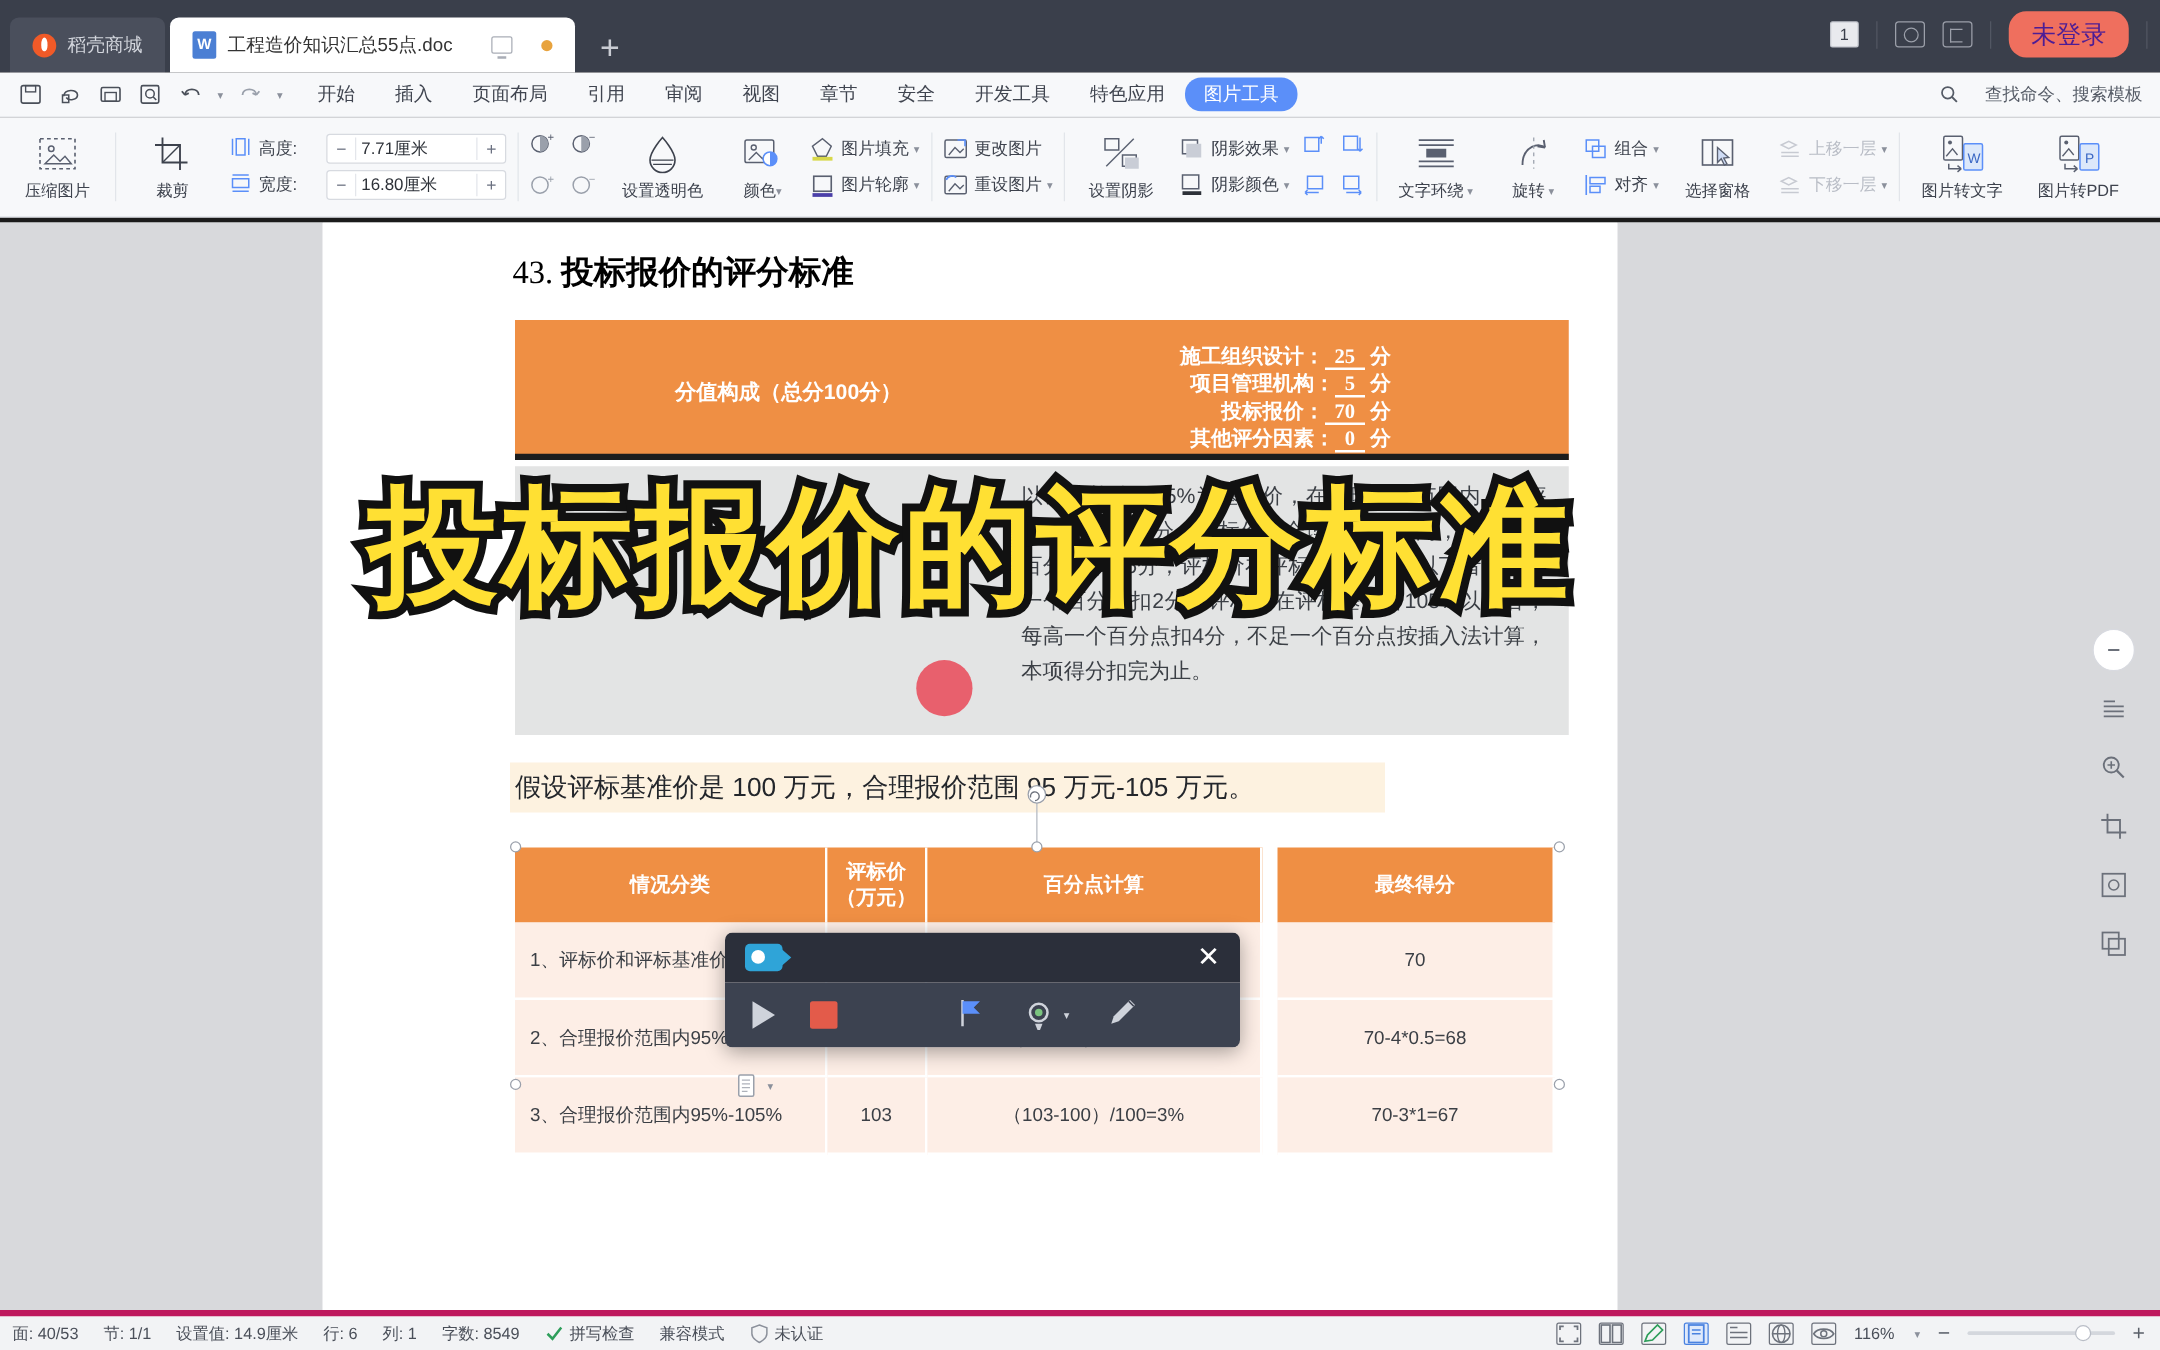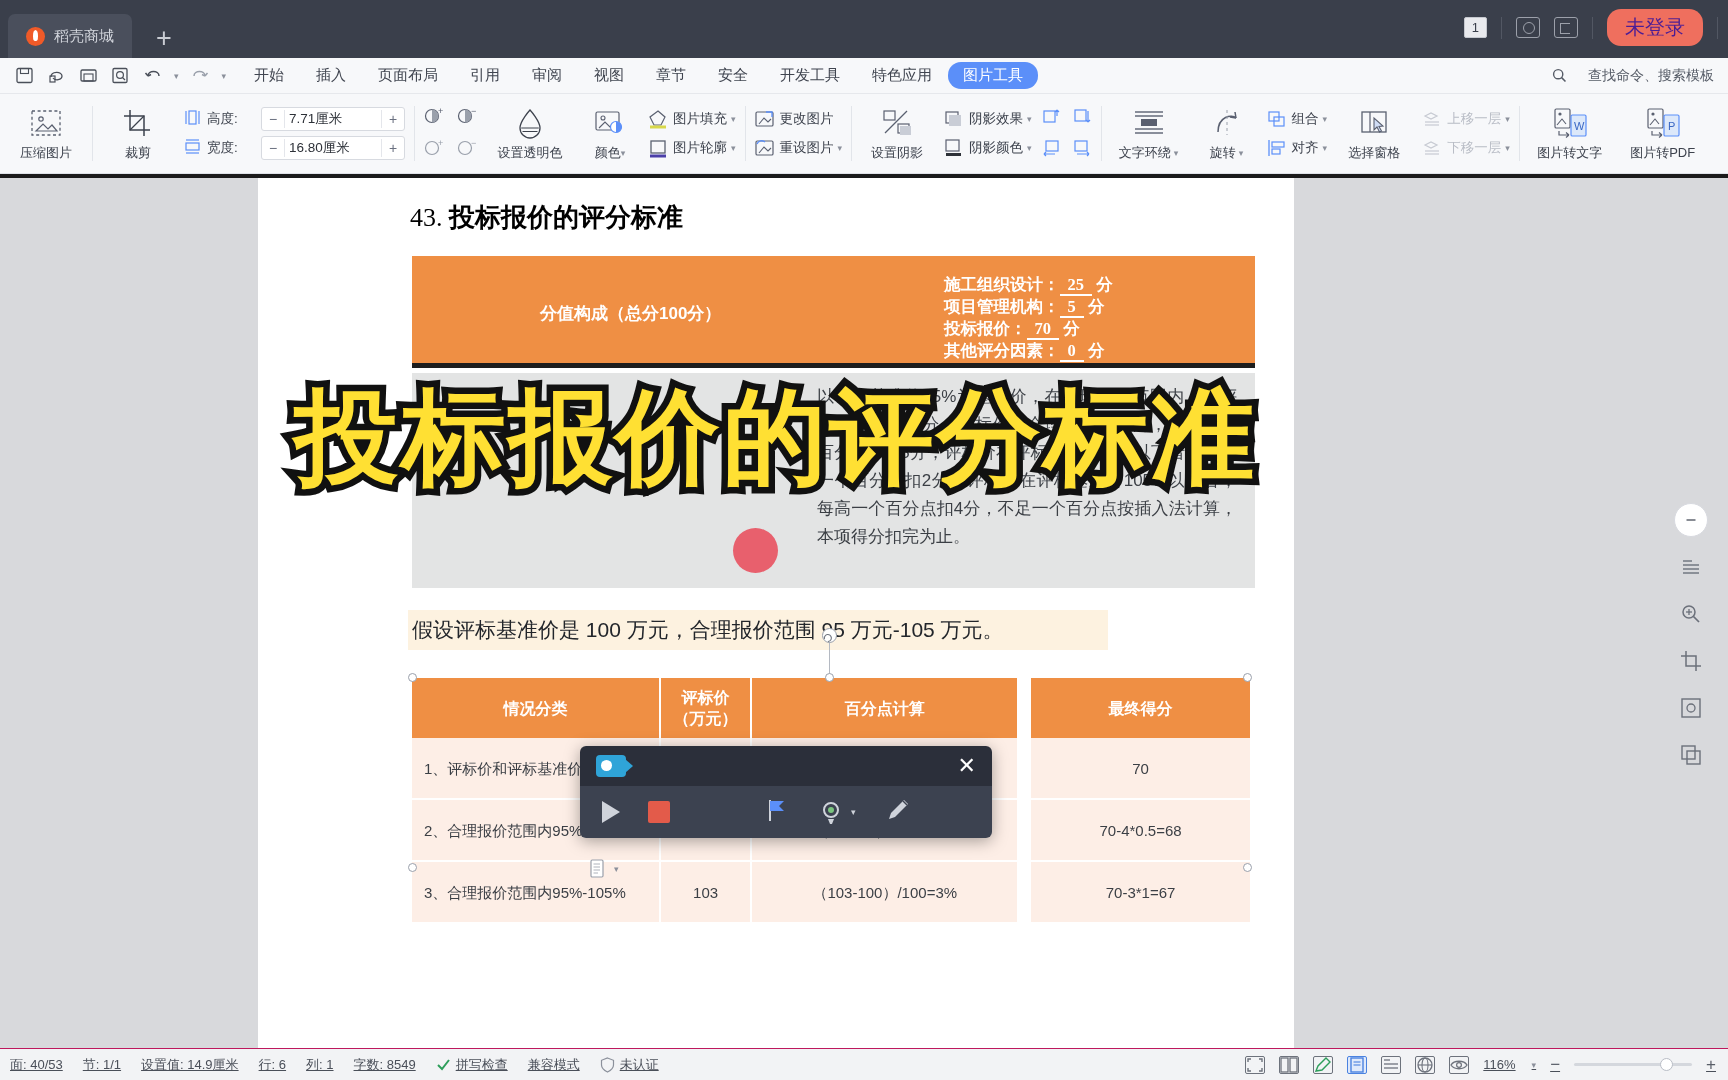--- a/index.html
+++ b/index.html
@@ -162,6 +162,12 @@
     <div class="tab shop">
       <span class="flame"></span>
       <span>稻壳商城</span>
+    </div>
+    <div class="tab active">
+      <span class="wicon"></span>
+      <span>工程造价知识汇总55点.doc</span>
+      <span class="tab-mon"></span>
+      <span class="dot-mod"></span>
     </div>
     <div class="plus-tab">+</div>
   </div>

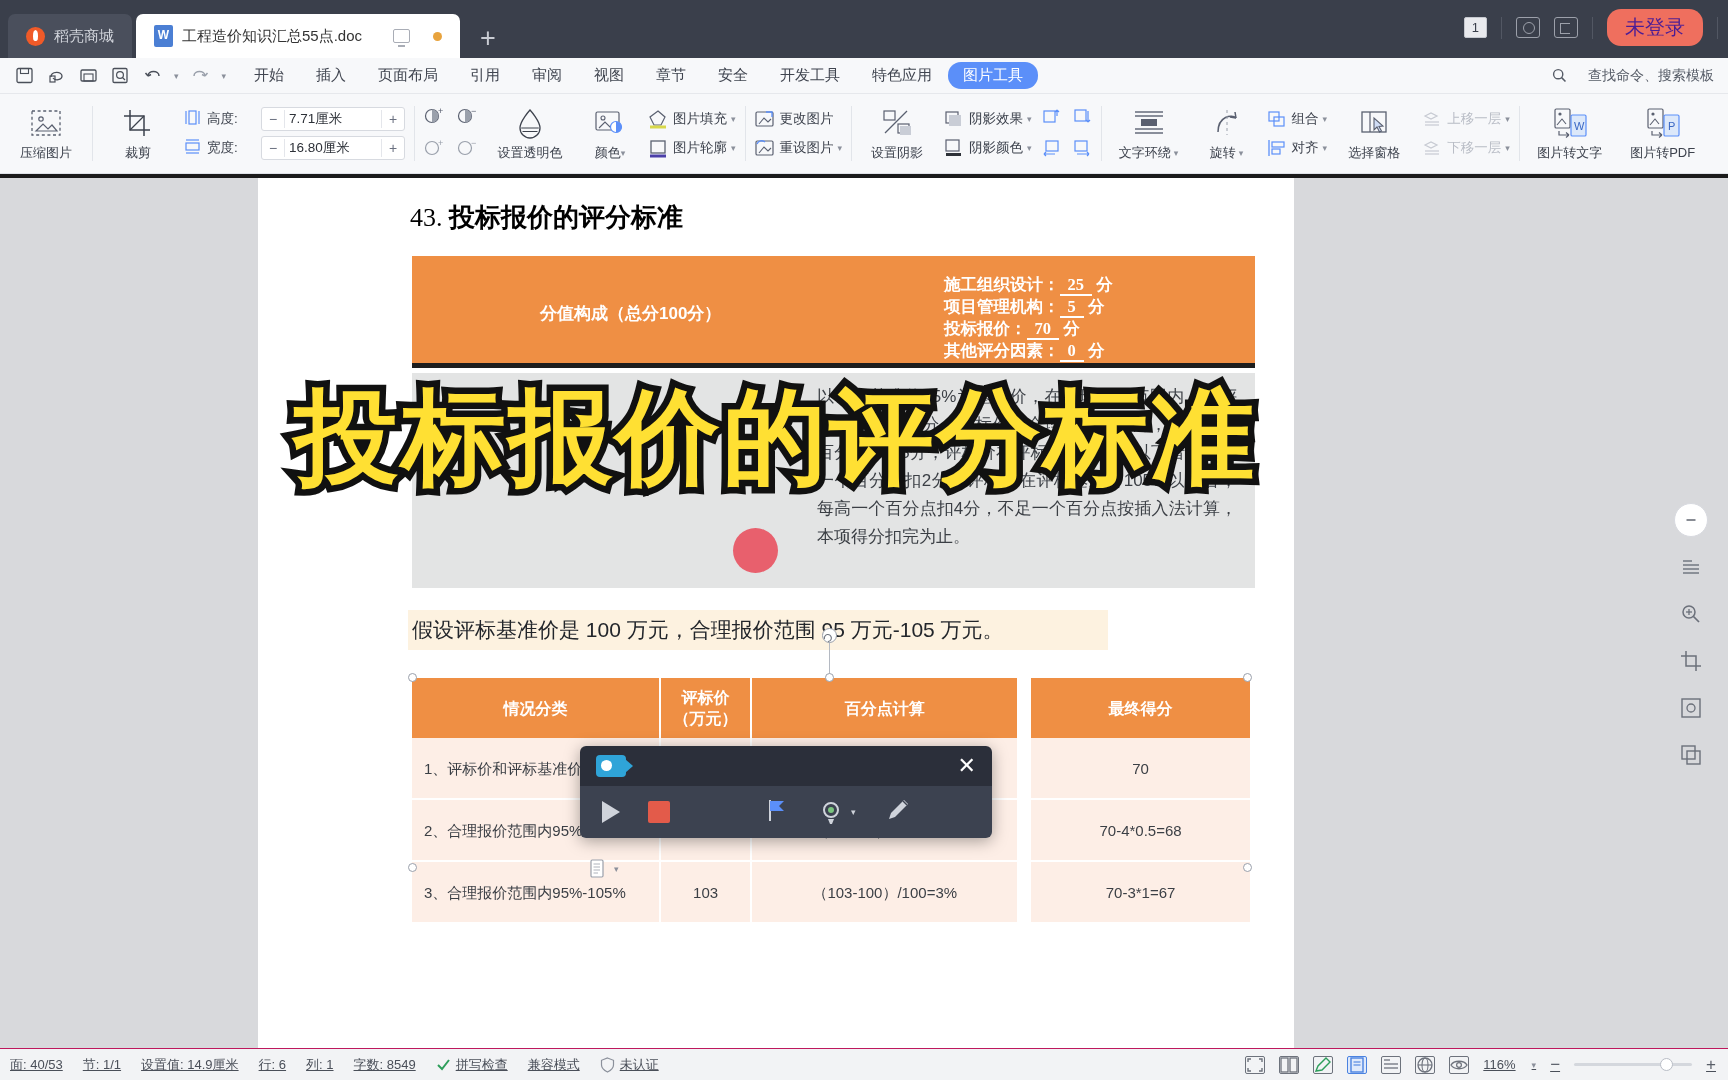--- a/index.html
+++ b/index.html
@@ -86,7 +86,7 @@
            background:#ef8f44; border-bottom:5px solid #1d1d1d; }
   .orange .left{ position:absolute; left:128px; top:46px; color:#fff; font-size:17px; font-weight:bold;}
   .orange .right{ position:absolute; left:532px; top:18px; color:#fff; font-size:16.5px;
-           font-weight:bold; line-height:22px; font-family:"Liberation Serif", serif;}
+           font-weight:bold; line-height:22px; font-family:"Liberation Serif", serif;text-align:right;}
   .orange .right .u{ border-bottom:2px solid #fff; padding:0 8px; }
 
   .grey{ position:absolute; left:154px; top:195px; width:843px; height:215px; background:#e3e4e4; }

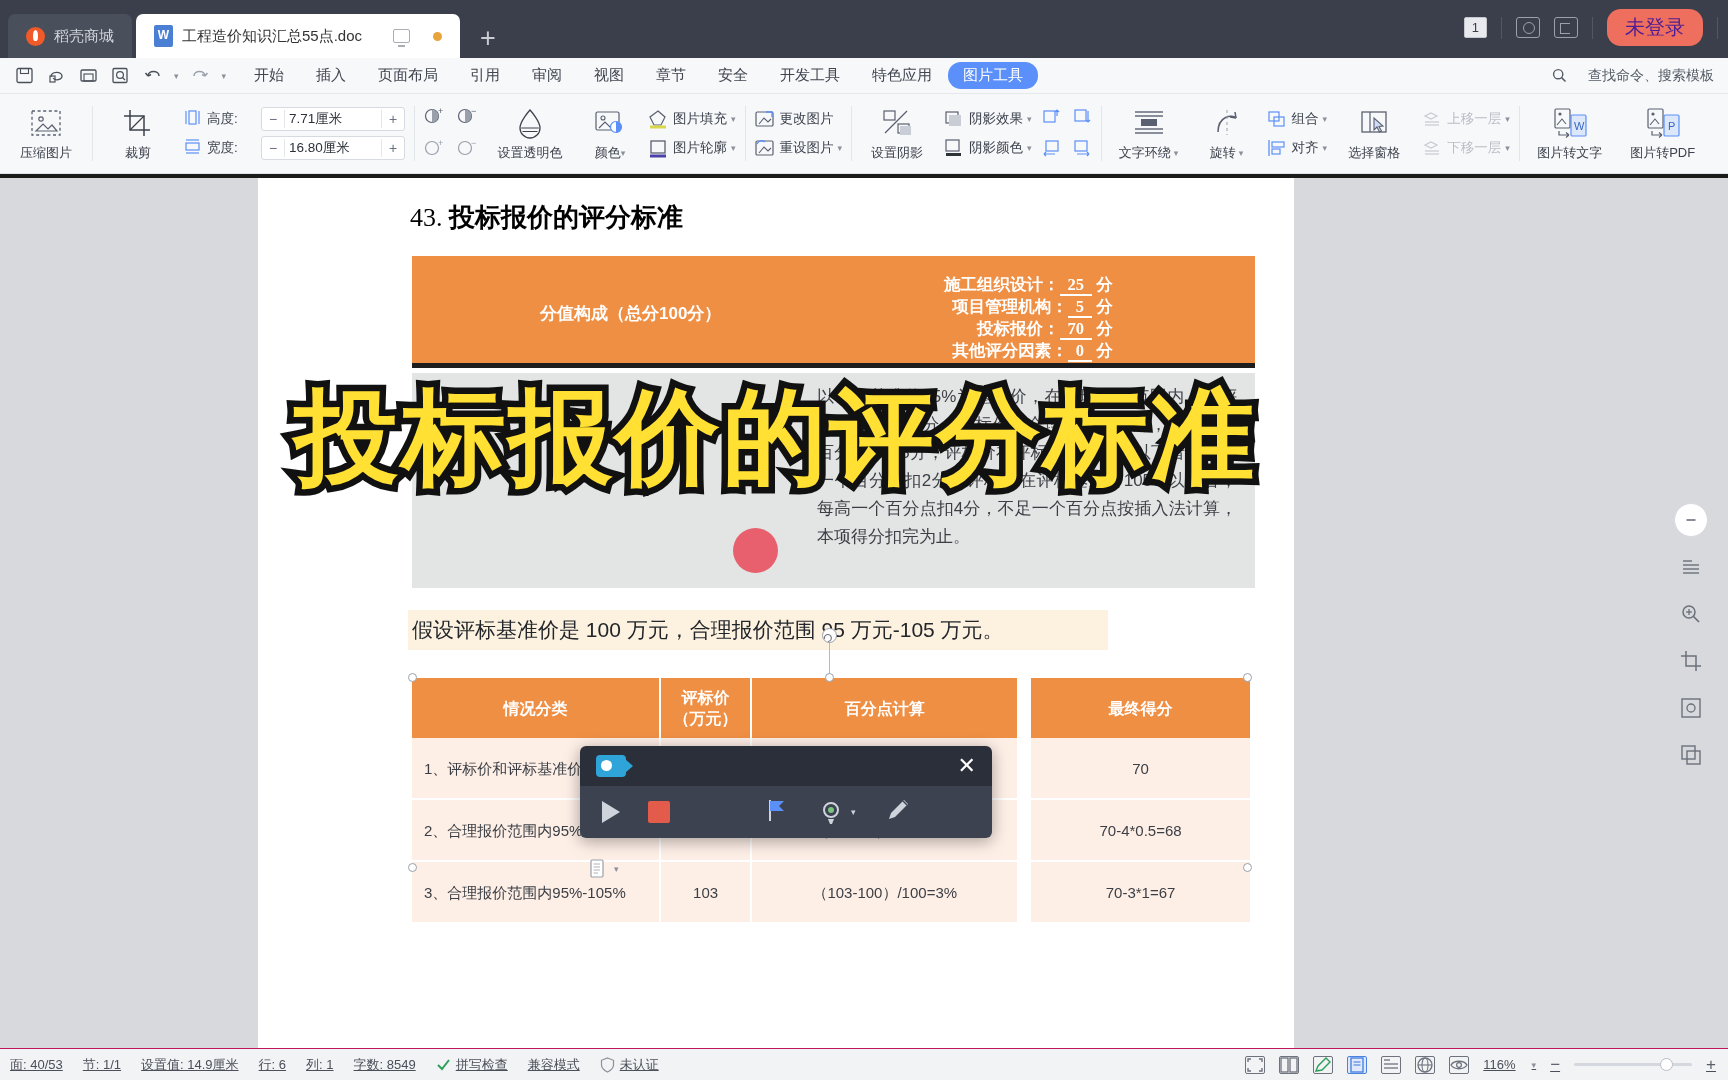--- a/index.html
+++ b/index.html
@@ -108,7 +108,7 @@
        display:flex; align-items:center; border-right:2px solid #fff; border-bottom:2px solid #fff;
        padding:0 12px; line-height:21px; }
   .td.c{ justify-content:center; text-align:center; }
-  .c1{ width:250px;} .c2{ width:92px;} .c3{ width:268px;} .c4{ width:222px;margin-left:12px;}
+  .c1{ width:250px;} .c2{ width:80px;} .c3{ width:268px;} .c4{ width:222px;margin-left:12px;}
 
   
   .handle{ position:absolute; width:9px; height:9px; border:1.5px solid #9aa0ab;

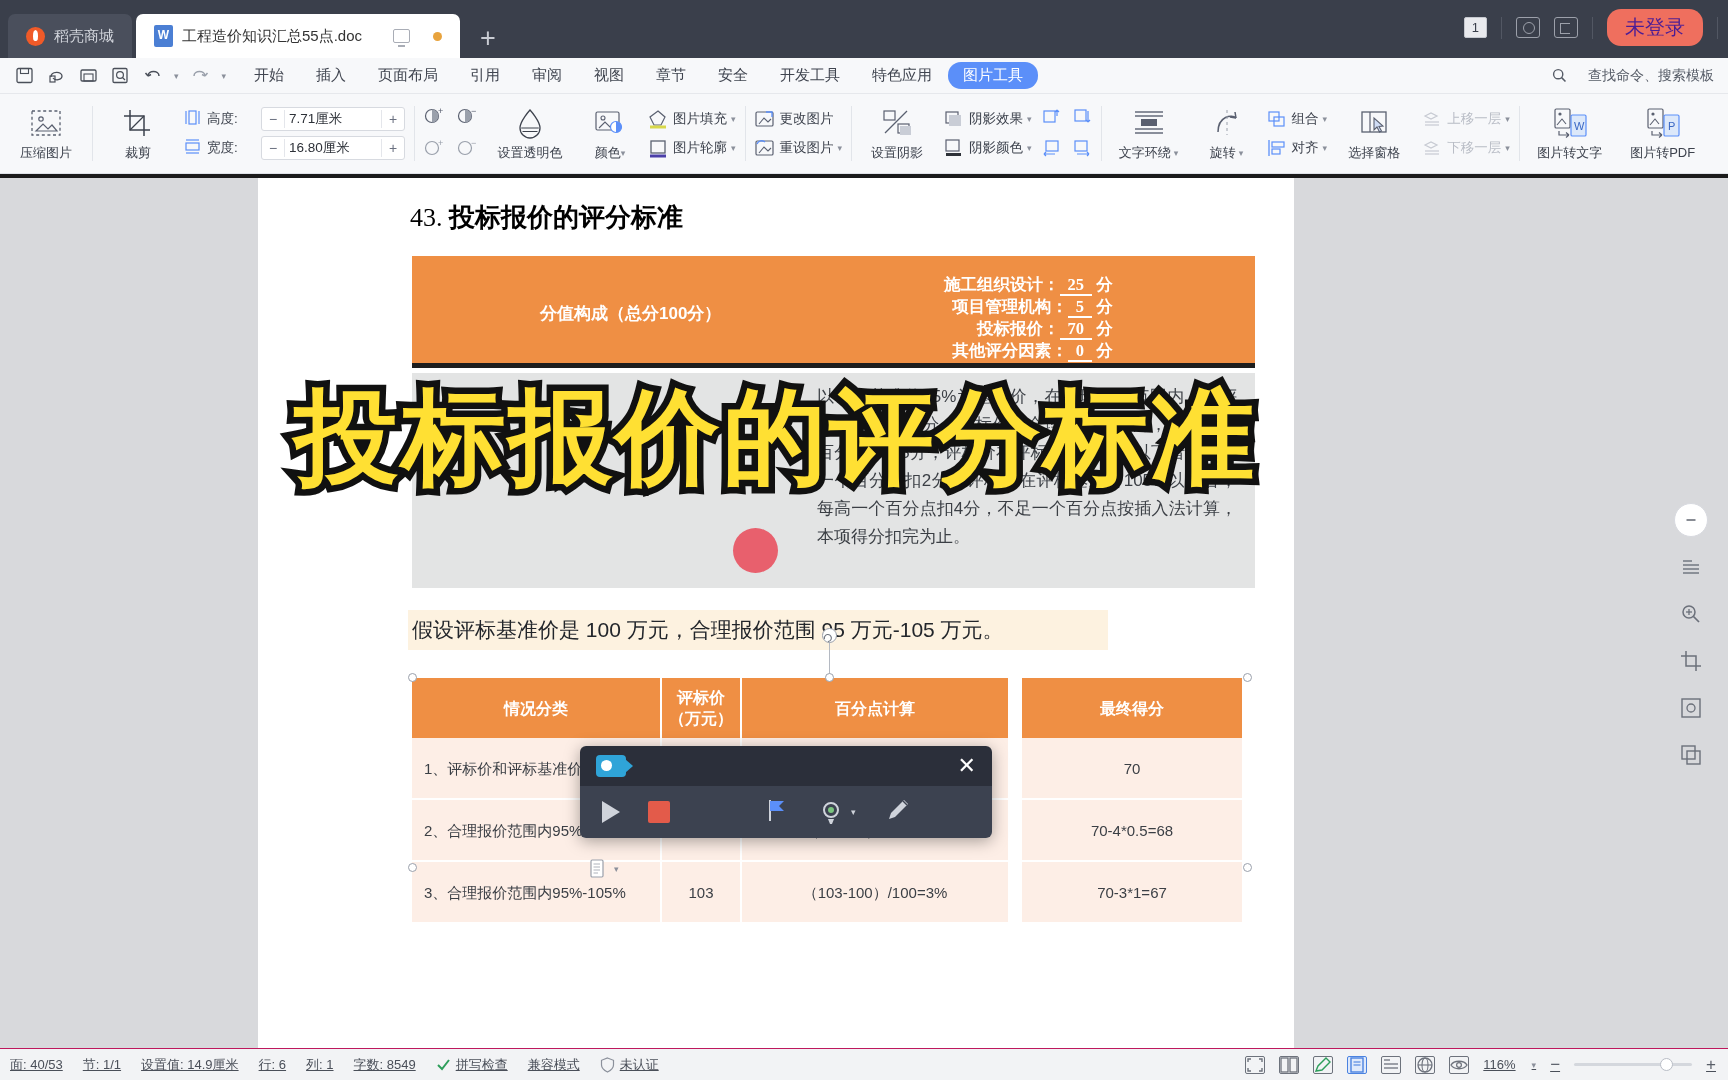--- a/index.html
+++ b/index.html
@@ -144,8 +144,8 @@
 
   
   .status{ position:absolute; left:0; right:0; bottom:0; height:32px; background:#f2f3f5;
-           border-top:1px solid #be185d; display:flex; align-items:center;
-           font-size:13px; color:#4a4f59;text-decoration:underline; }
+           border-top:5px solid #be185d; display:flex; align-items:center;
+           font-size:13px; color:#4a4f59; }
   .status .s{ padding:0 10px; white-space:nowrap; }
   .status .right{ margin-left:auto; display:flex; align-items:center; gap:14px; padding-right:12px;}
   .zbar{ width:118px; height:3px; background:#d4d7dd; border-radius:2px; position:relative; }

